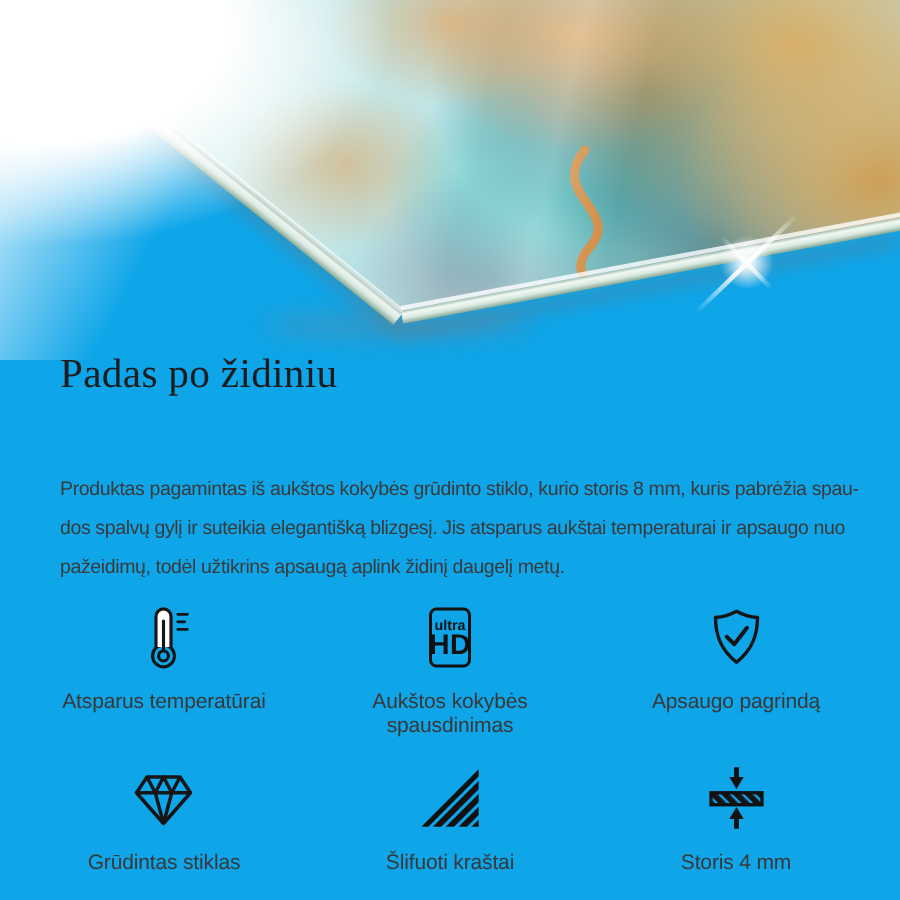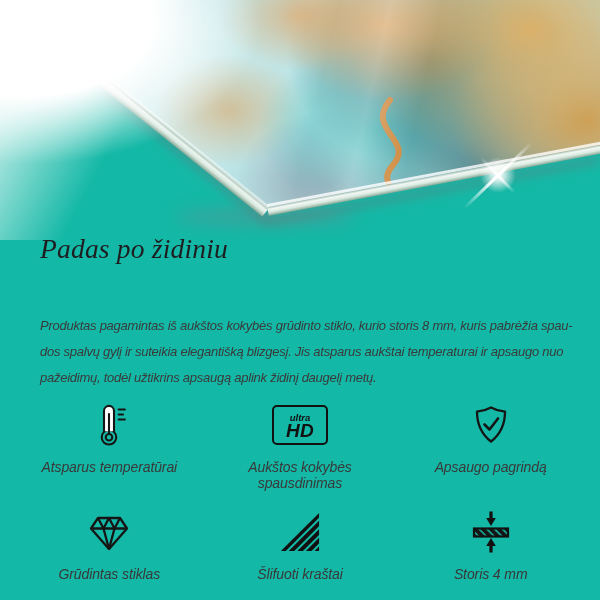--- a/index.html
+++ b/index.html
@@ -3,8 +3,8 @@
 <meta charset="utf-8">
 <style>
   html,body{margin:0;padding:0;}
-  .page{position:relative;width:600px;height:600px;background:#14b8a6;overflow:hidden;
-        font-family:"Liberation Sans",sans-serif;font-style:italic;}
+  .page{position:relative;width:600px;height:600px;background:#0ea5e9;overflow:hidden;
+        font-family:"Liberation Sans",sans-serif;}
   
   .hero{position:absolute;left:0;top:0;width:600px;height:240px;overflow:hidden;}
   .hero *{position:absolute;}

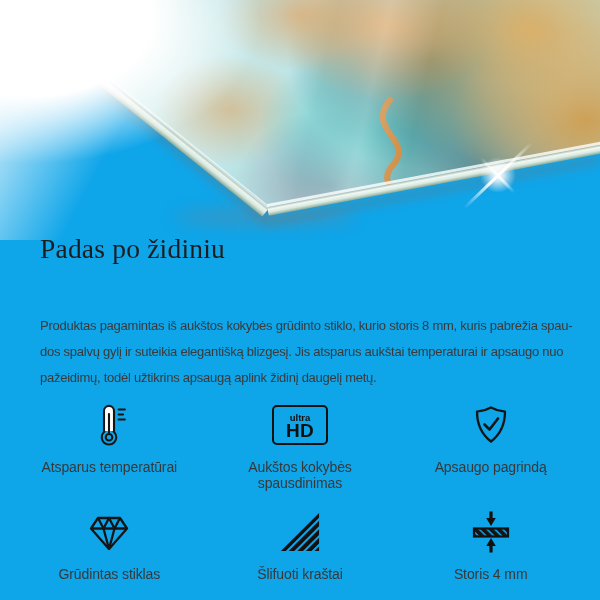--- a/index.html
+++ b/index.html
@@ -64,7 +64,7 @@
   .icon-box{height:50px;display:flex;align-items:center;justify-content:center;}
   .feature-label{margin-top:9px;font-size:14px;color:#383838;letter-spacing:-0.1px;text-align:center;}
   .icon-box svg{stroke:#151515;fill:none;stroke-width:2.3;}
-  .hd-badge{width:56px;height:40px;box-sizing:border-box;border:2.5px solid #111;border-radius:5px;
+  .hd-badge{width:28px;height:40px;box-sizing:border-box;border:2.5px solid #111;border-radius:5px;
             display:flex;flex-direction:column;align-items:center;justify-content:center;color:#111;}
   .hd-badge .ultra{font-size:9.5px;font-weight:700;line-height:10px;}
   .hd-badge .hd{font-size:19px;font-weight:700;line-height:15px;letter-spacing:.2px;}

